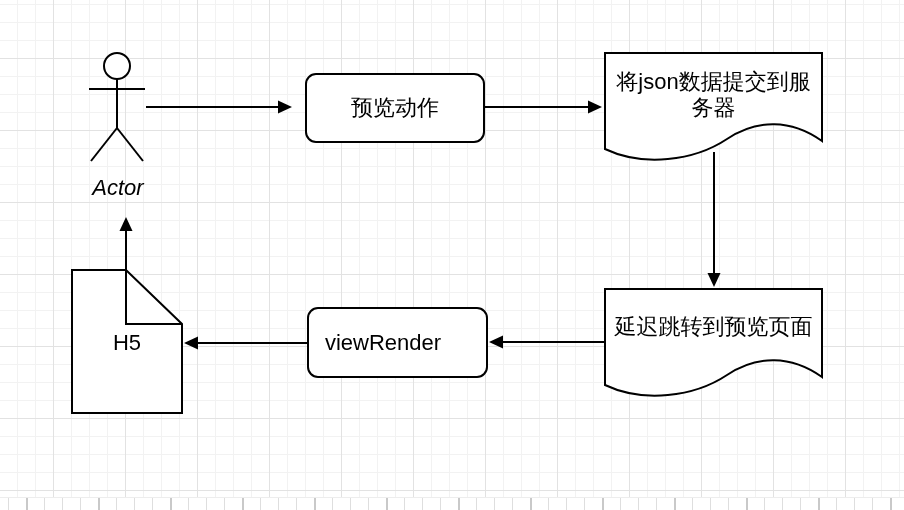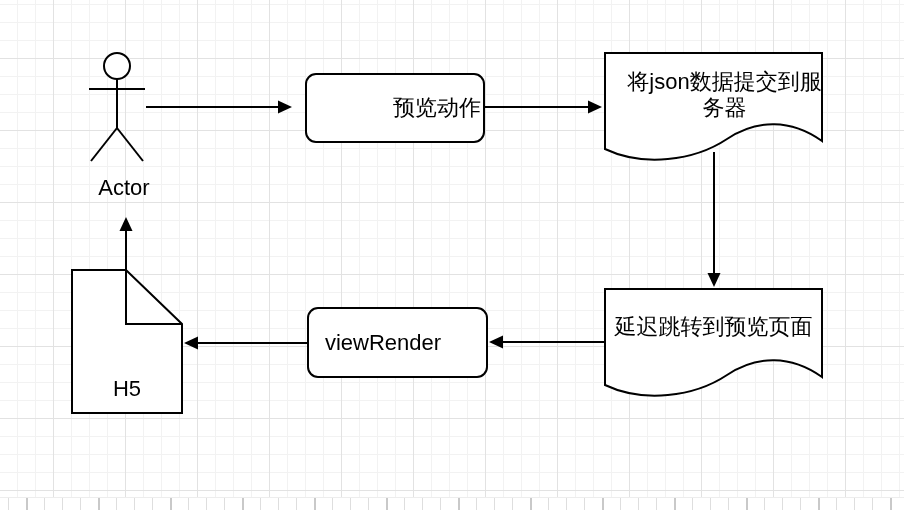--- a/index.html
+++ b/index.html
@@ -61,7 +61,7 @@
   }
   .lbl-actor        { left: 84px;  top: 177px; width: 80px;  height: 22px; }
   .lbl-preview      { left: 306px; top: 74px;  width: 178px; height: 68px; padding-left: 42px; }
-  .lbl-submit-json  { left: 605px; top: 53px;  width: 217px; height: 84px; padding-left: 11px; }
+  .lbl-submit-json  { left: 605px; top: 53px;  width: 217px; height: 84px; }
   .lbl-delay        { left: 605px; top: 289px; width: 217px; height: 76px; text-align: center; }
   .lbl-view-render  { left: 308px; top: 308px; width: 150px; height: 69px; }
   .lbl-h5           { left: 72px;  top: 324px; width: 110px; height: 38px; margin-top: 46px; }

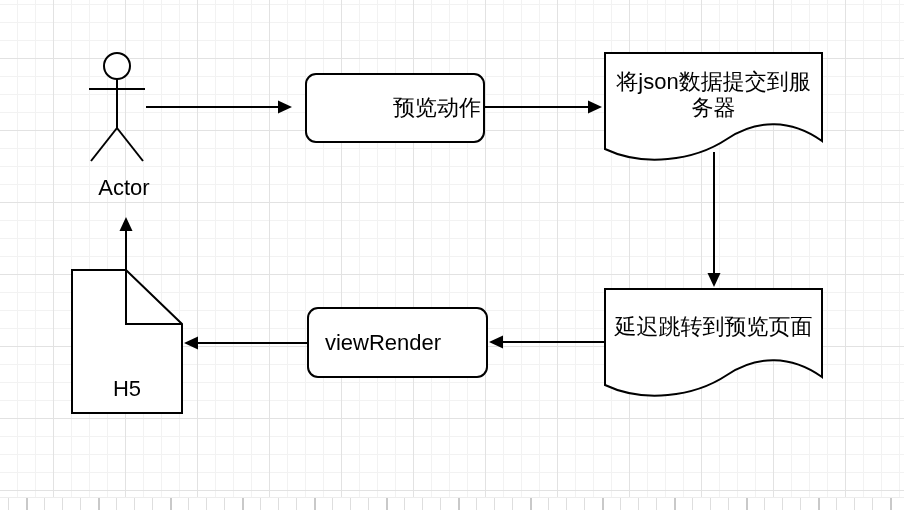--- a/index.html
+++ b/index.html
@@ -60,7 +60,7 @@
     white-space: normal;
   }
   .lbl-actor        { left: 84px;  top: 177px; width: 80px;  height: 22px; }
-  .lbl-preview      { left: 306px; top: 74px;  width: 178px; height: 68px; padding-left: 42px; }
+  .lbl-preview      { left: 306px; top: 74px;  width: 178px; height: 68px; }
   .lbl-submit-json  { left: 605px; top: 53px;  width: 217px; height: 84px; }
   .lbl-delay        { left: 605px; top: 289px; width: 217px; height: 76px; text-align: center; }
   .lbl-view-render  { left: 308px; top: 308px; width: 150px; height: 69px; }

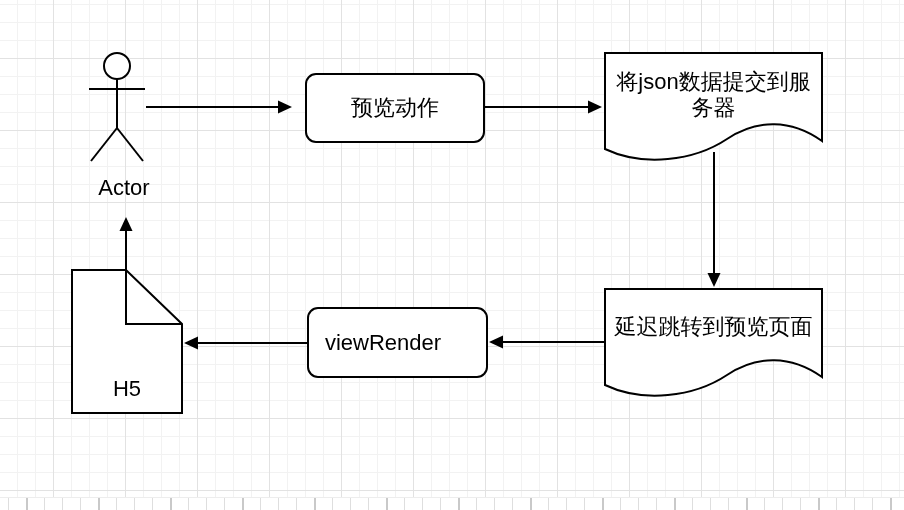--- a/index.html
+++ b/index.html
@@ -59,7 +59,7 @@
     flex-direction: column;
     white-space: normal;
   }
-  .lbl-actor        { left: 84px;  top: 177px; width: 80px;  height: 22px; }
+  .lbl-actor        { left: 78px;  top: 177px; width: 80px;  height: 22px; font-style: italic; }
   .lbl-preview      { left: 306px; top: 74px;  width: 178px; height: 68px; }
   .lbl-submit-json  { left: 605px; top: 53px;  width: 217px; height: 84px; }
   .lbl-delay        { left: 605px; top: 289px; width: 217px; height: 76px; text-align: center; }

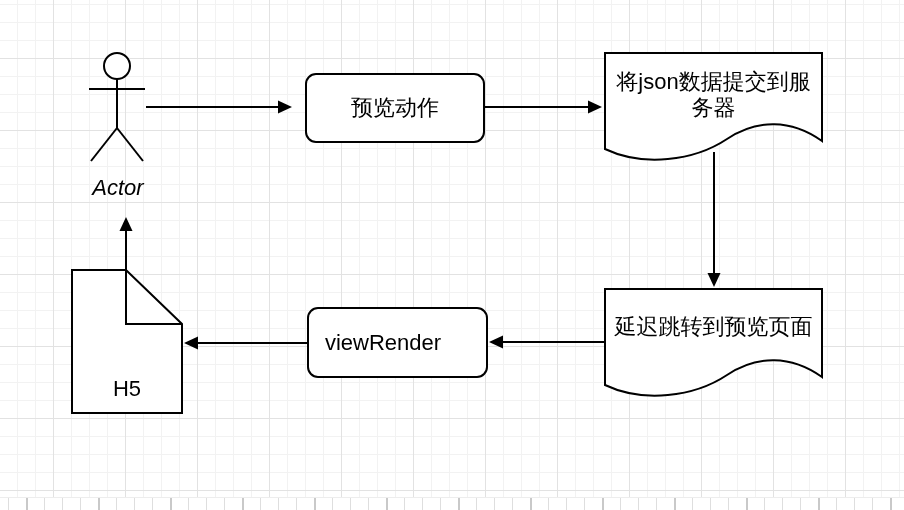--- a/index.html
+++ b/index.html
@@ -64,7 +64,7 @@
   .lbl-submit-json  { left: 605px; top: 53px;  width: 217px; height: 84px; }
   .lbl-delay        { left: 605px; top: 289px; width: 217px; height: 76px; text-align: center; }
   .lbl-view-render  { left: 308px; top: 308px; width: 150px; height: 69px; }
-  .lbl-h5           { left: 72px;  top: 324px; width: 110px; height: 38px; margin-top: 46px; }
+  .lbl-h5           { left: 72px;  top: 324px; width: 110px; height: 38px; }
   .page-edge {
     position: absolute;
     left: 0;

